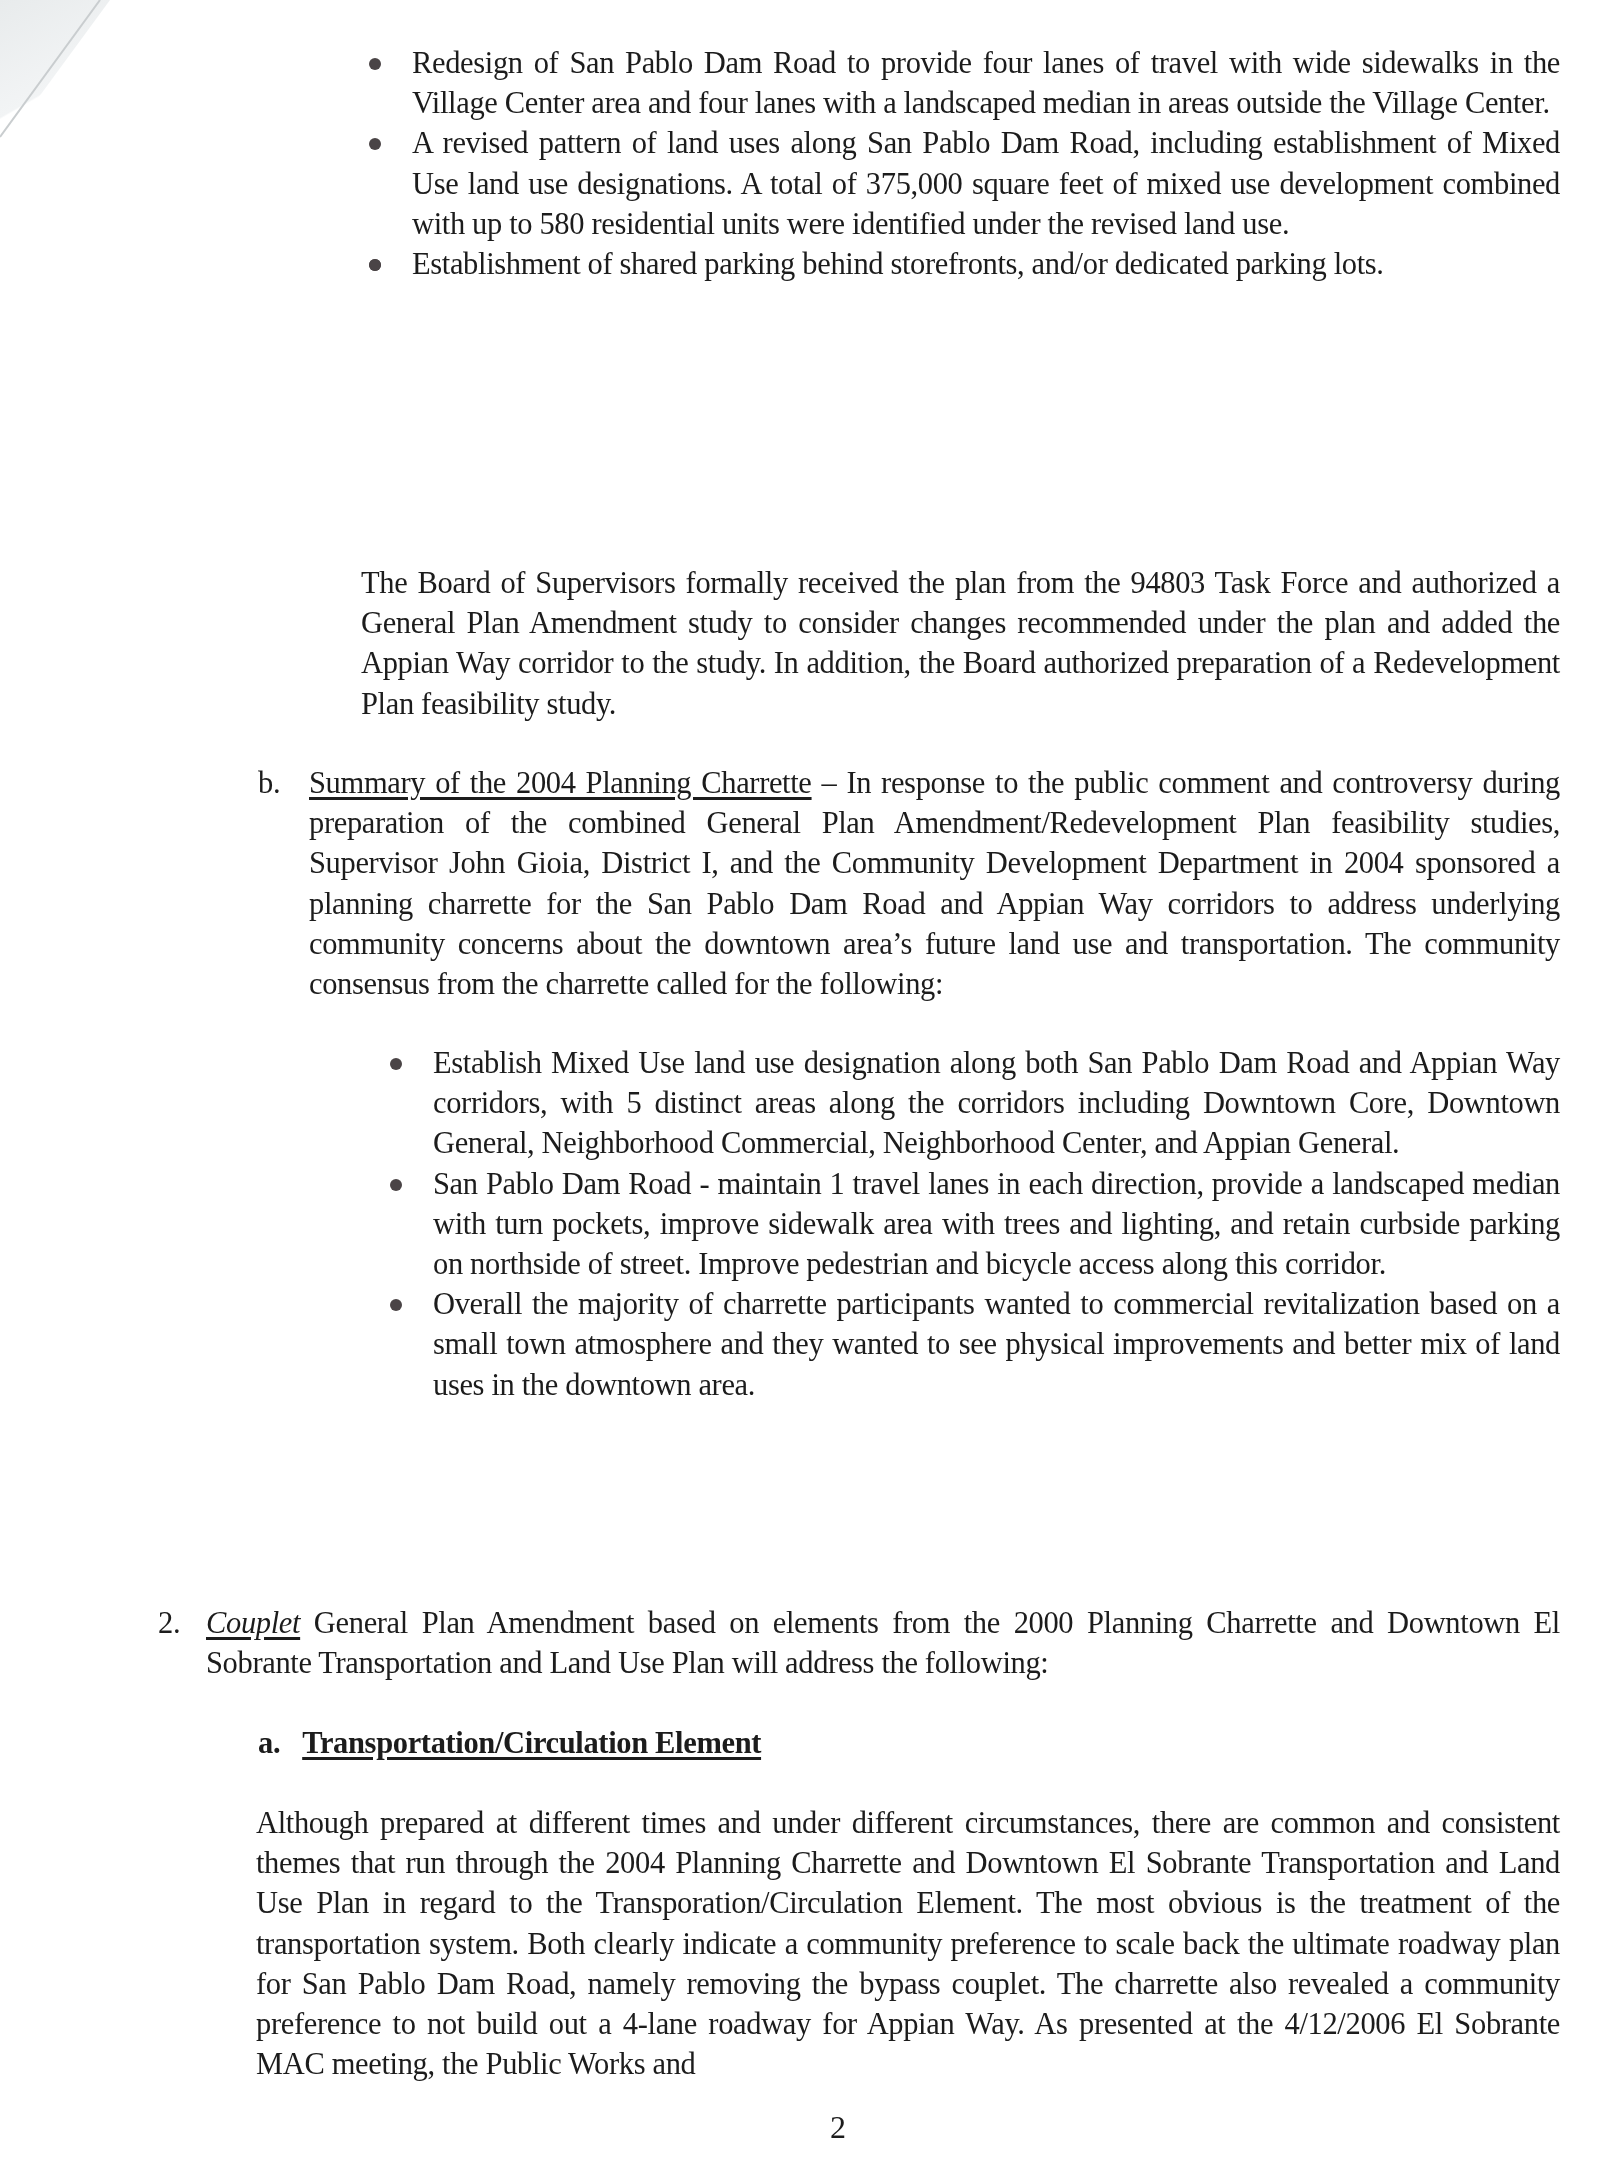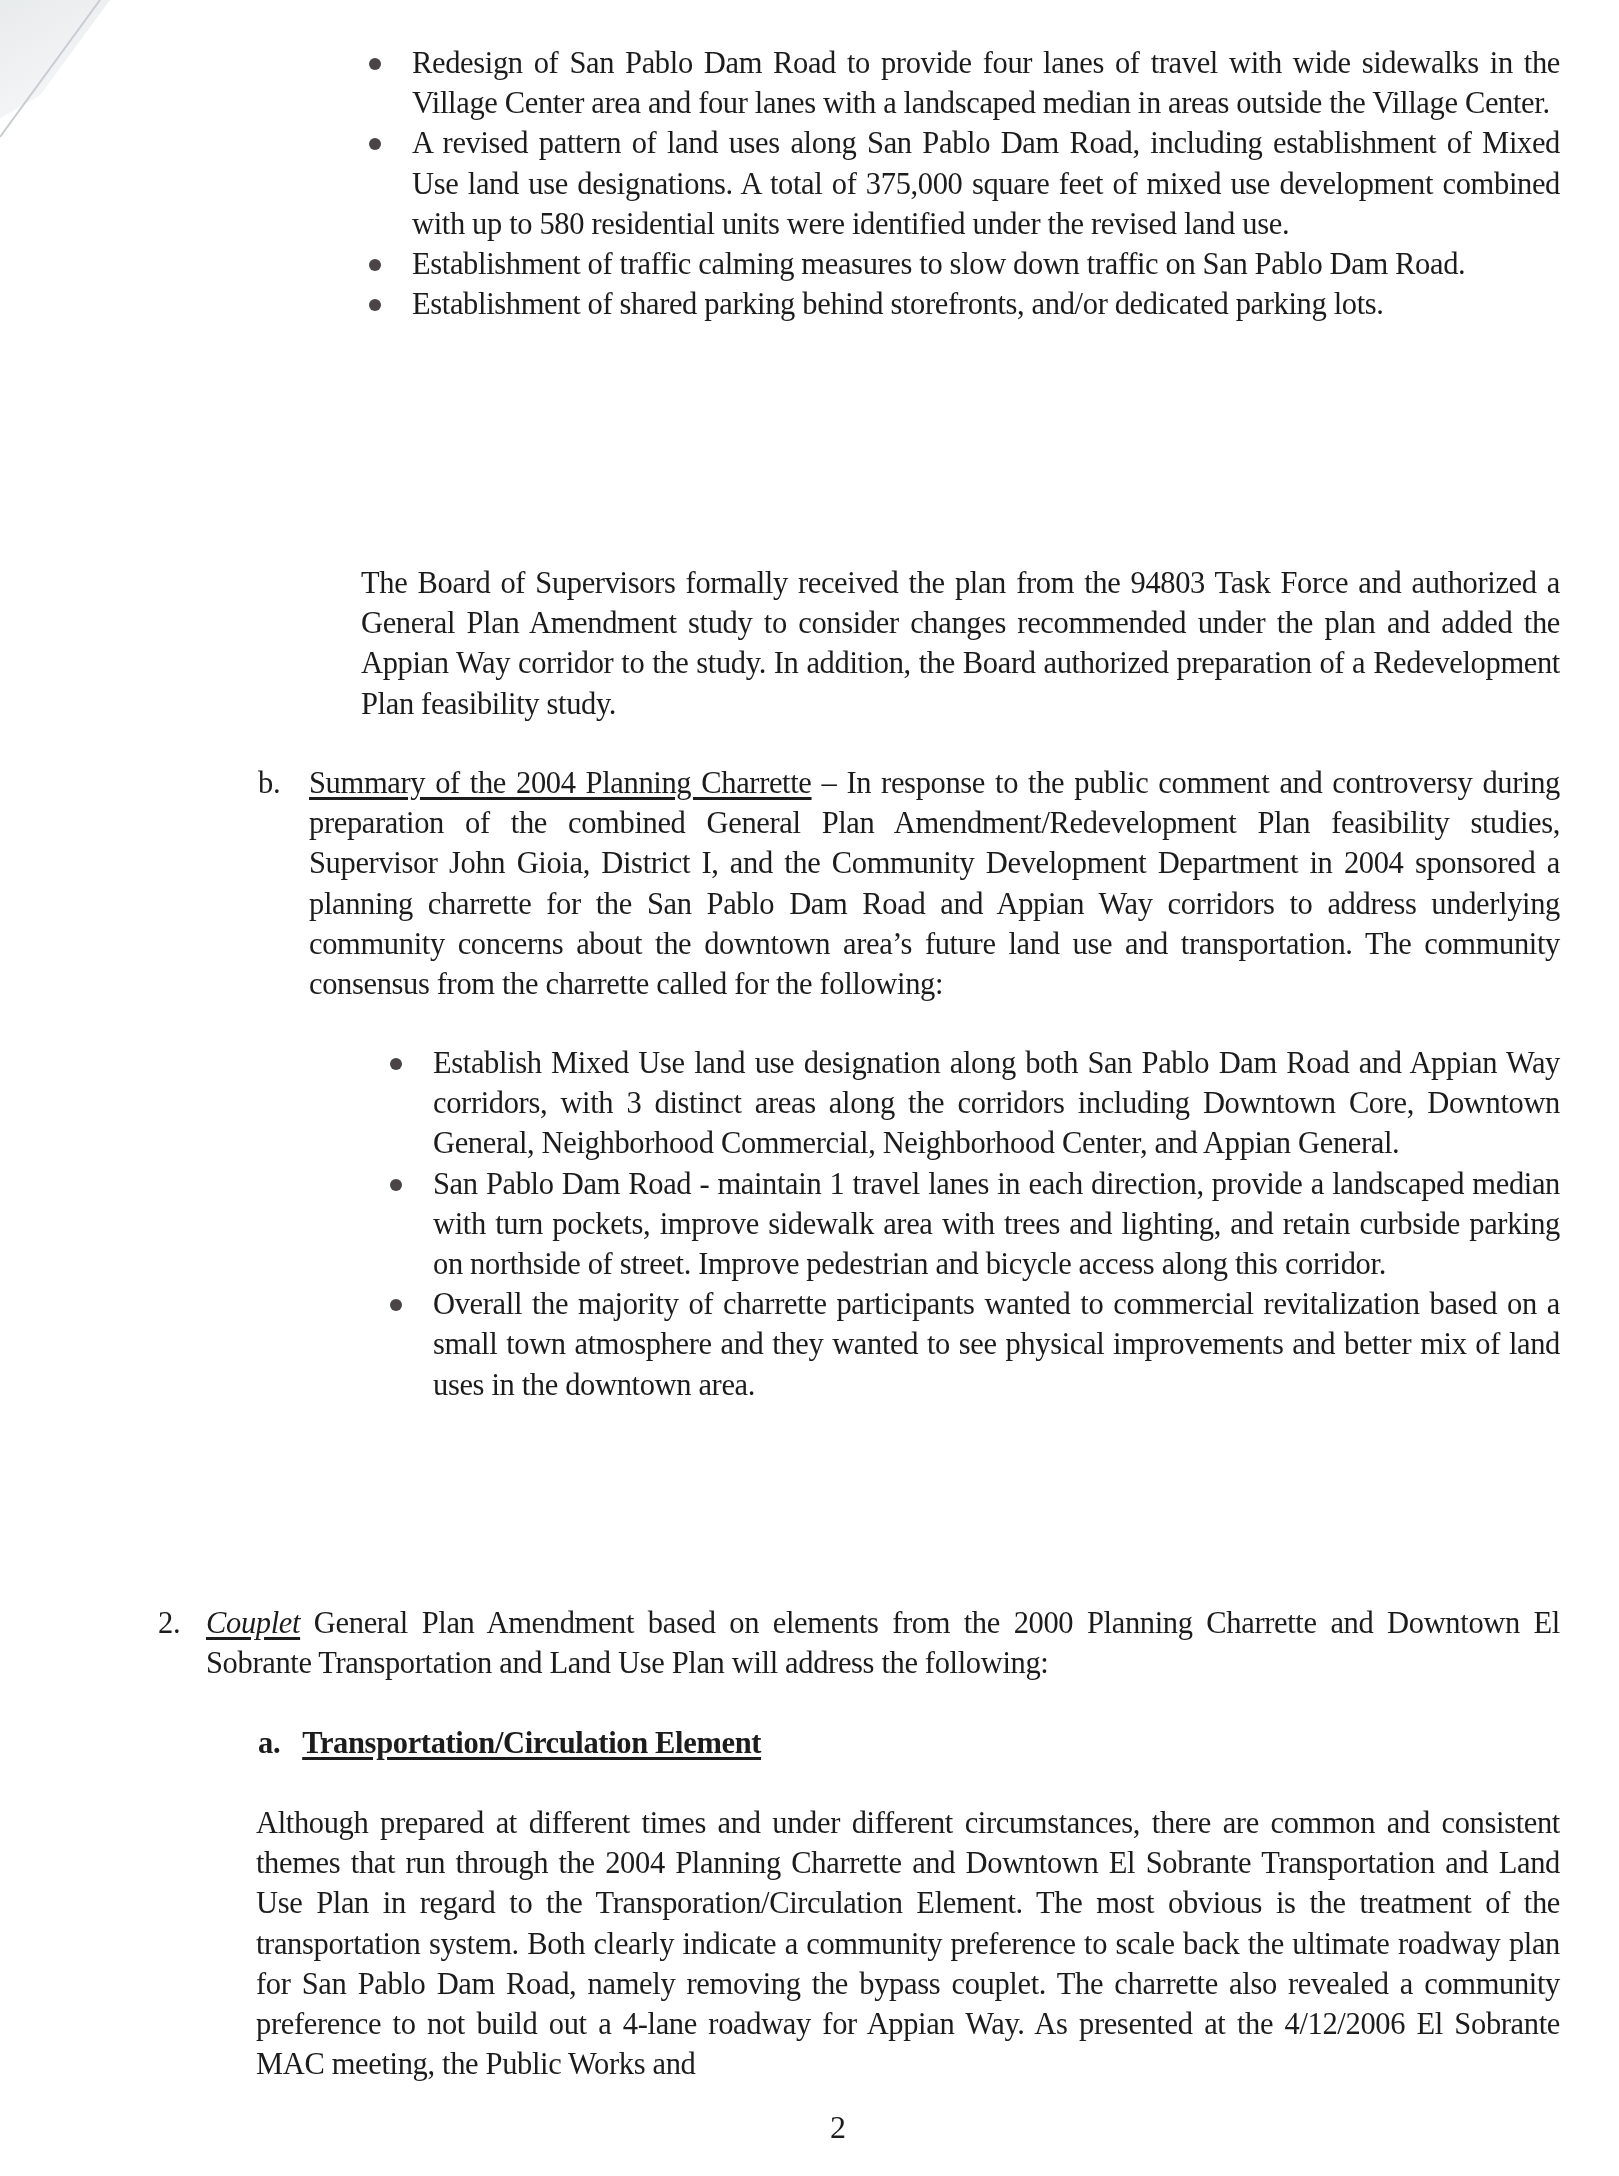--- a/index.html
+++ b/index.html
@@ -126,7 +126,6 @@
     </li>
     <li>
       <span class="bullet-dot"></span>
-      <span>Establishment of traffic calming measures to slow down traffic on San Pablo Dam Road.</span>
     </li>
     <li>
       <span class="bullet-dot"></span>

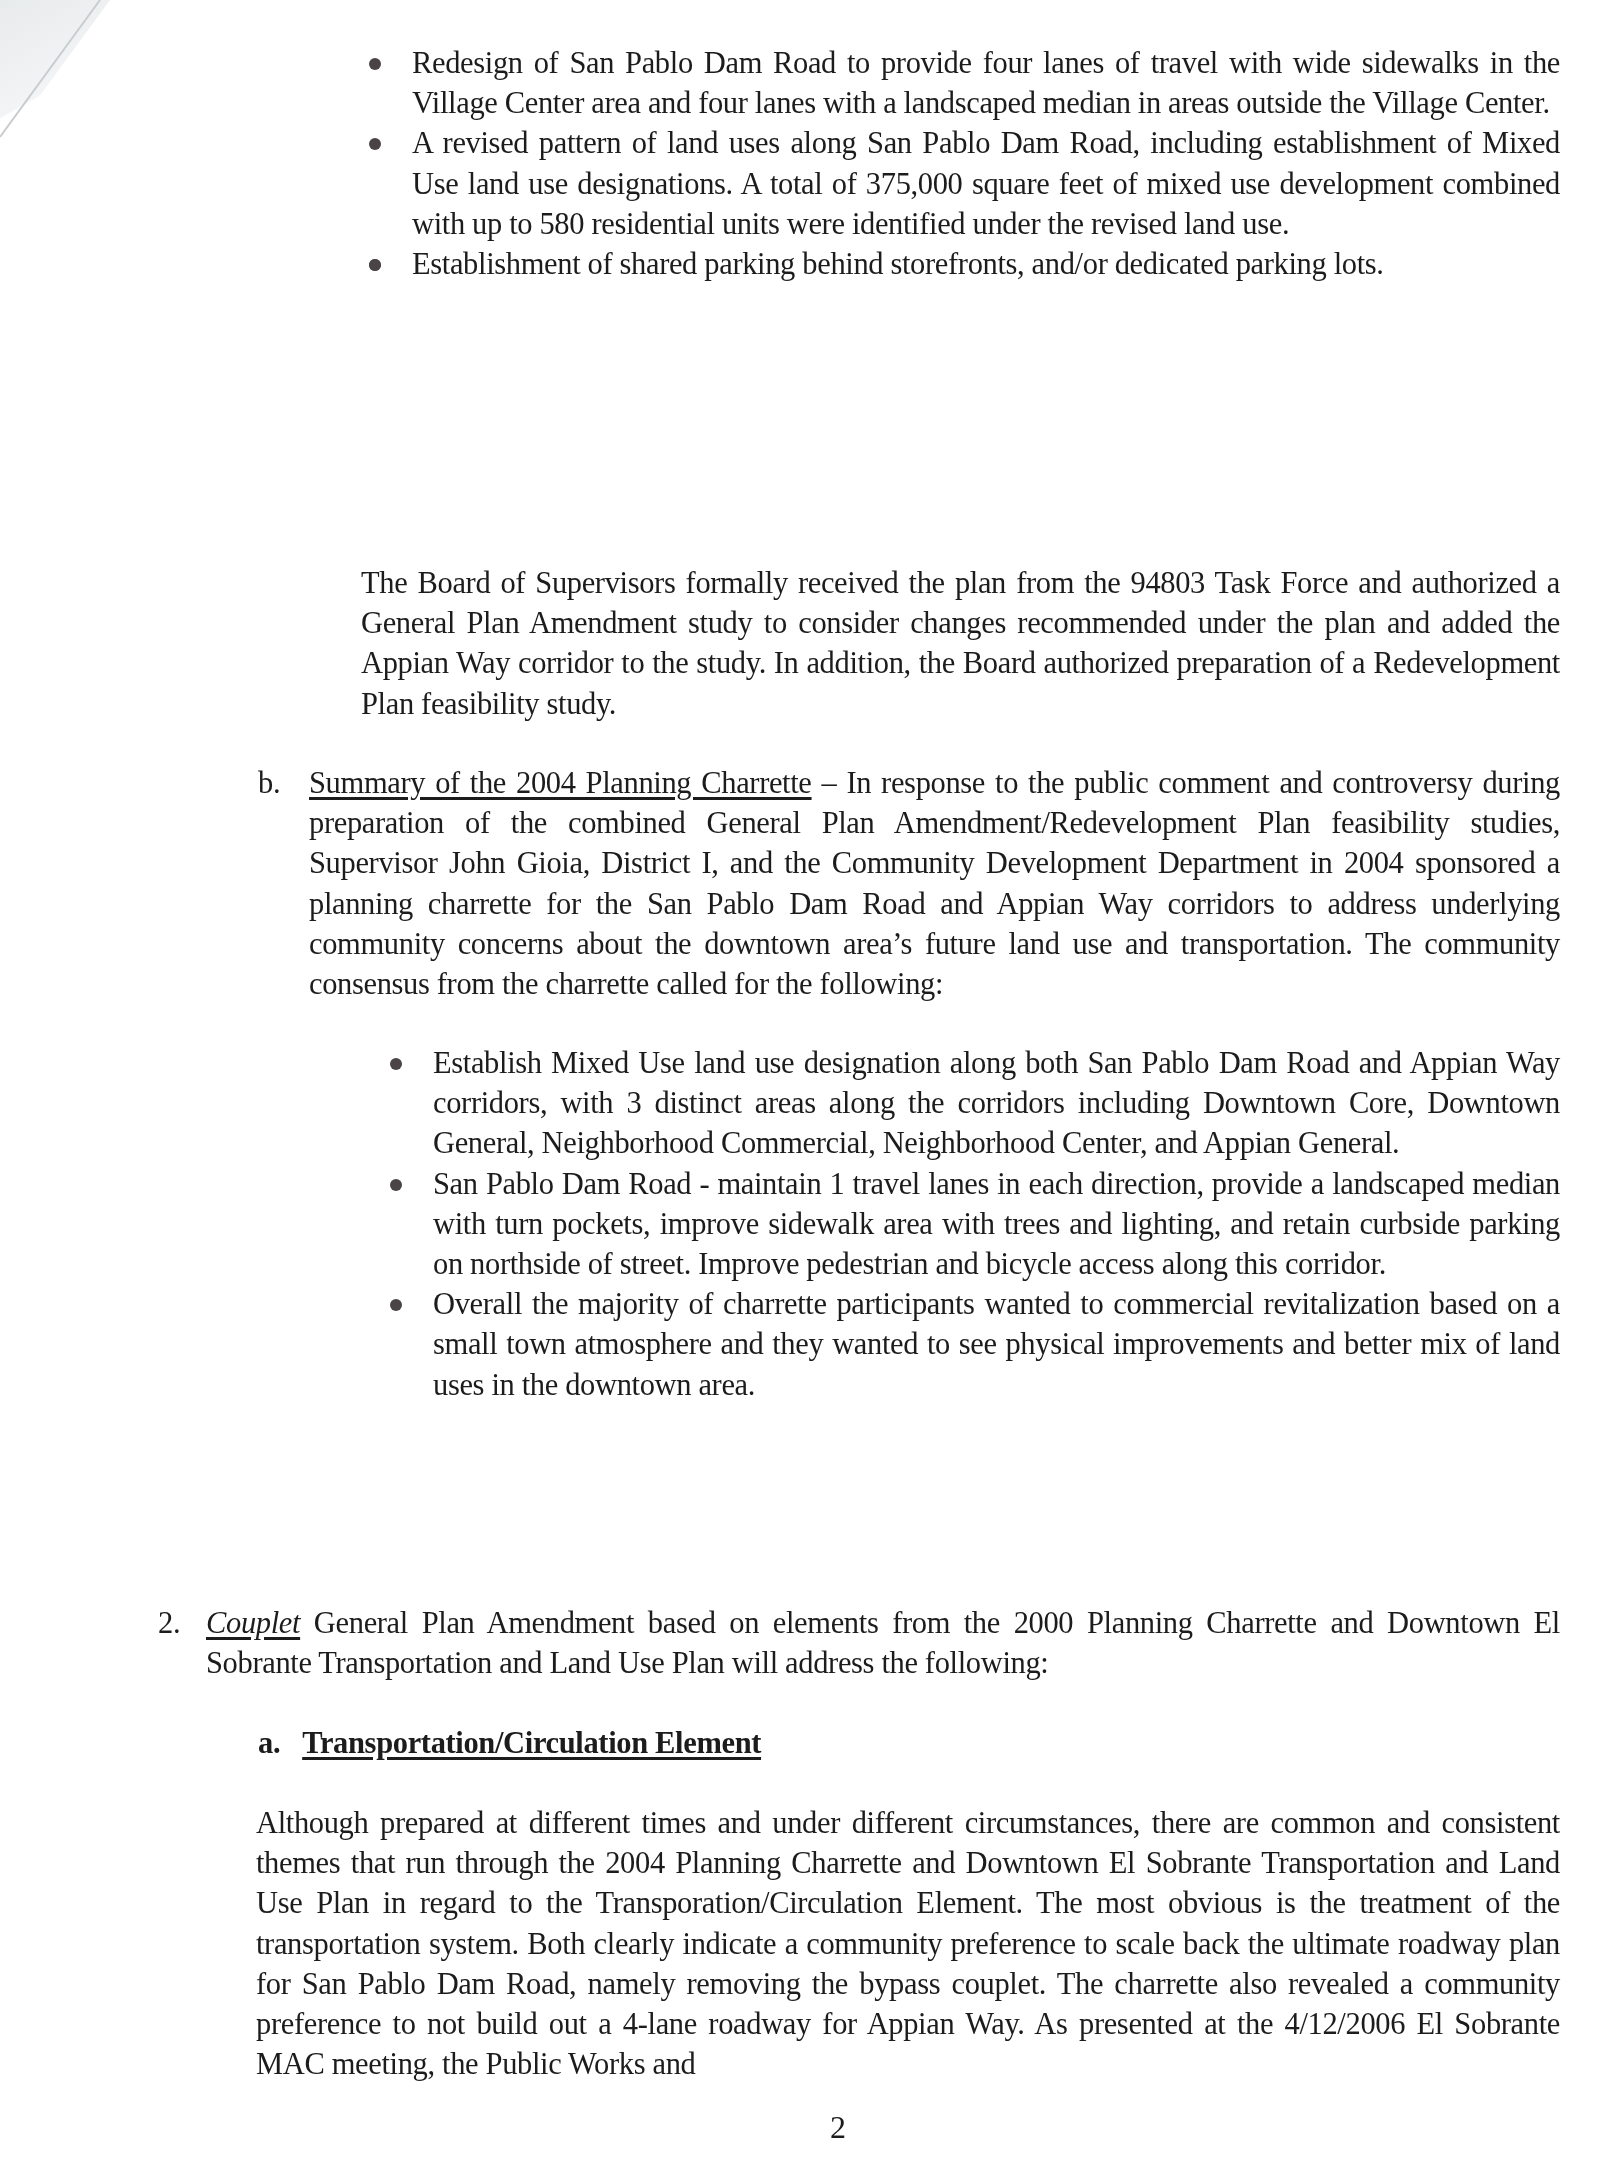--- a/index.html
+++ b/index.html
@@ -143,7 +143,7 @@
   <ul class="bullet-list list-b text">
     <li>
       <span class="bullet-dot"></span>
-      <span>Establish Mixed Use land use designation along both San Pablo Dam Road and Appian Way corridors, with 3 distinct areas along the corridors including Downtown Core, Downtown General, Neighborhood Commercial, Neighborhood Center, and Appian General.</span>
+      <span>Establish Mixed Use land use designation along both San Pablo Dam Road and Appian Way corridors, with 5 distinct areas along the corridors including Downtown Core, Downtown General, Neighborhood Commercial, Neighborhood Center, and Appian General.</span>
     </li>
     <li>
       <span class="bullet-dot"></span>

